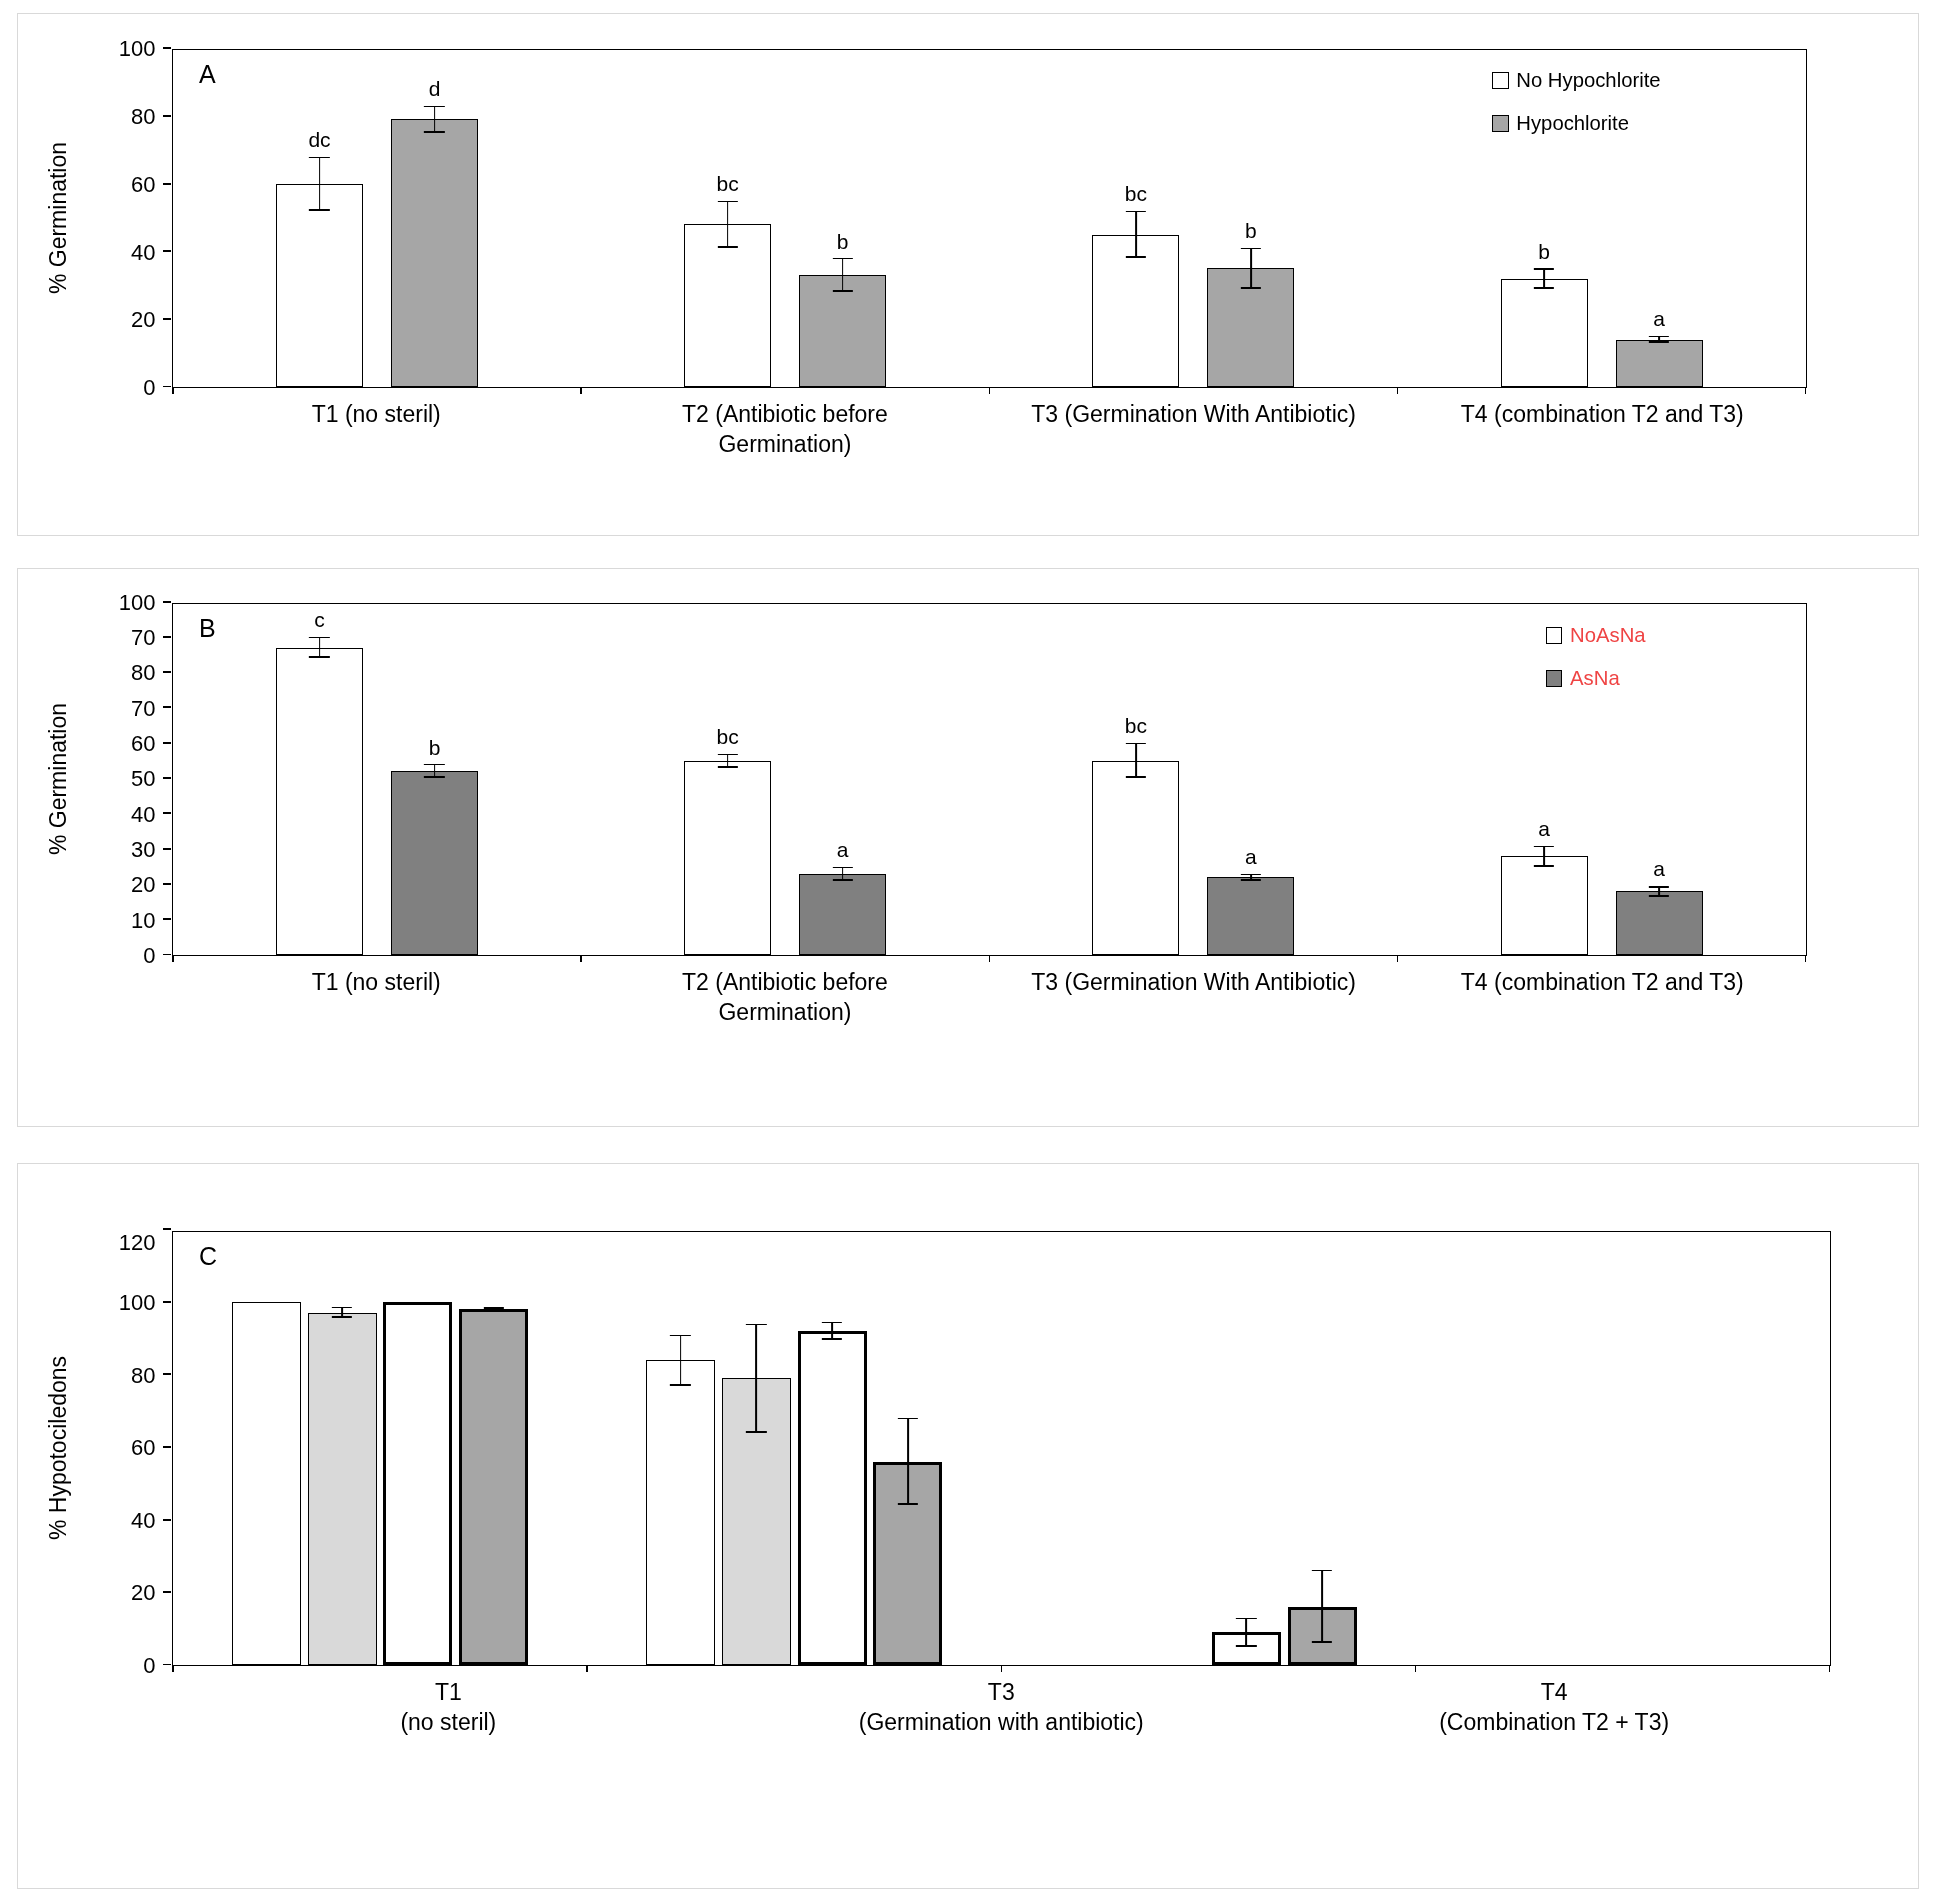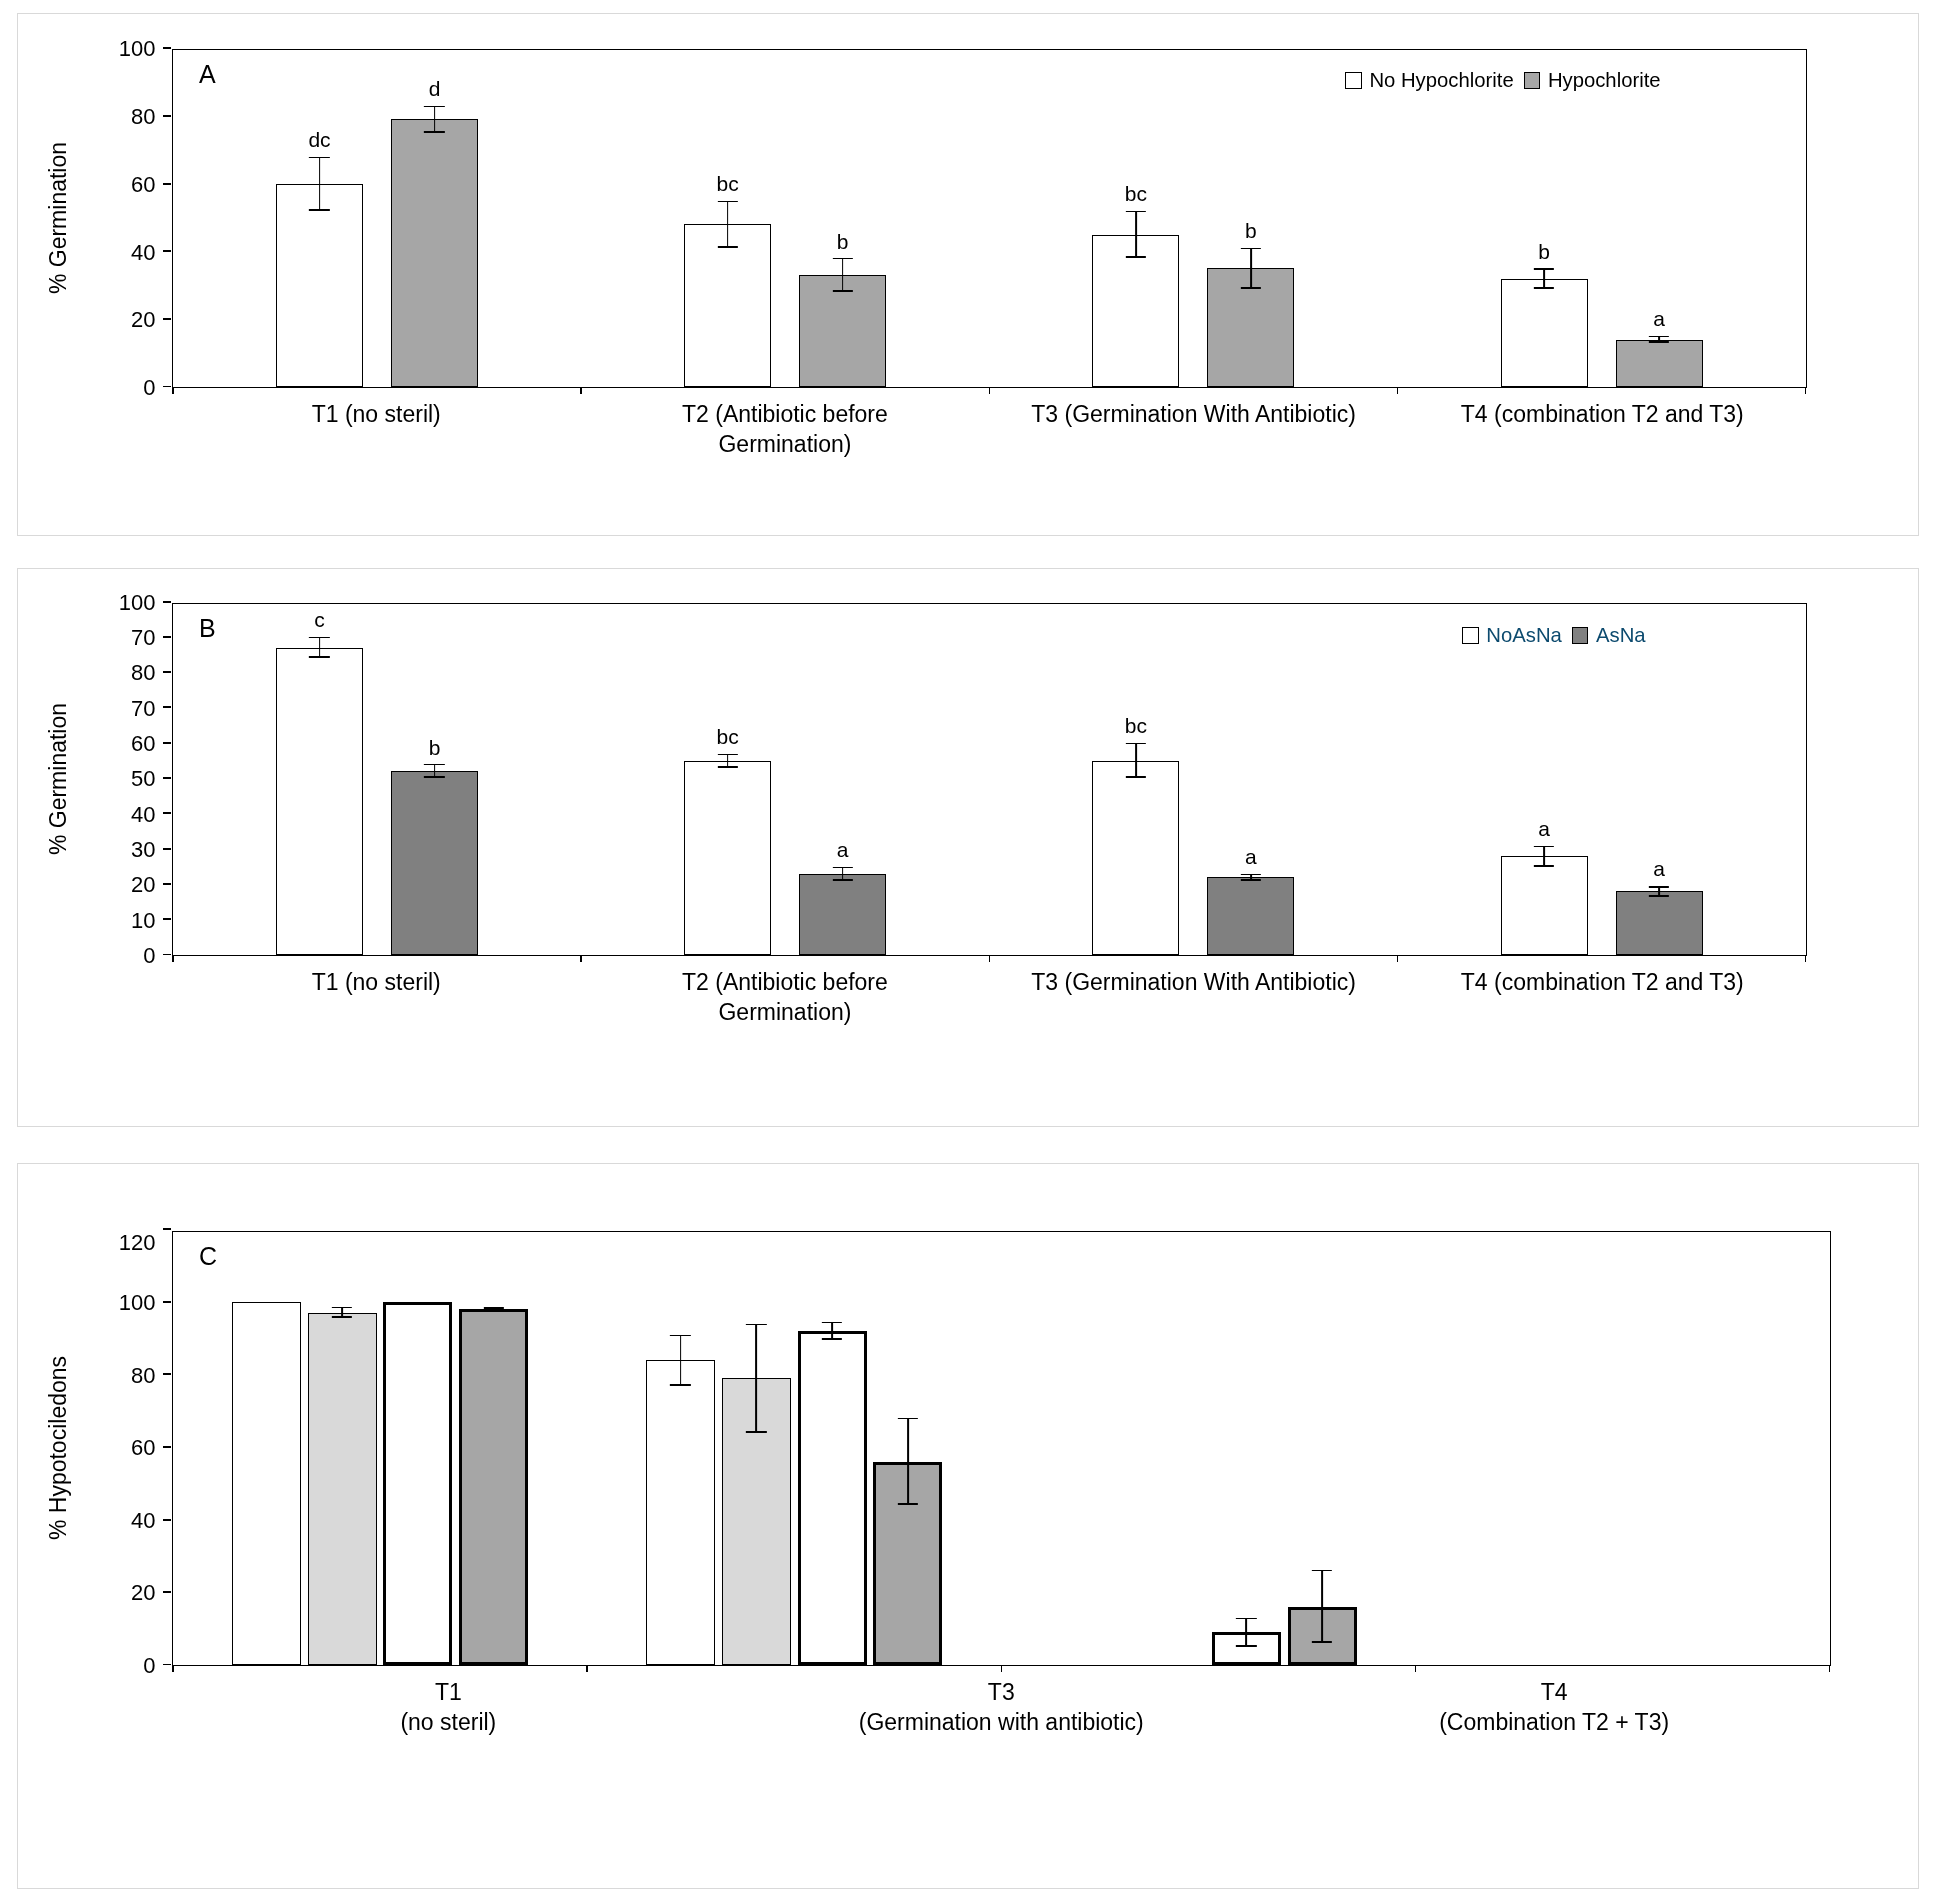--- a/index.html
+++ b/index.html
@@ -29,7 +29,7 @@
   .errcap.bot{bottom:0;}
   .sig{position:absolute;left:50%;transform:translateX(-50%);font-size:21px;line-height:1;white-space:nowrap;}
   .panel-letter{position:absolute;top:10.6px;left:26px;font-size:25px;}
-  .legend{position:absolute;top:var(--legend-top,17.4px);right:var(--legend-right,116px);display:flex;gap:10px;font-size:20.3px;}
+  .legend{position:absolute;top:var(--legend-top,17.4px);right:var(--legend-right,116px);display:flex;flex-direction:column;gap:20px;font-size:20.3px;}
   .legend-item{display:flex;align-items:center;gap:7.7px;white-space:nowrap;}
   .swatch{width:16.5px;height:16.5px;flex:none;}
   .xlabels{grid-row:2;grid-column:3;display:flex;}

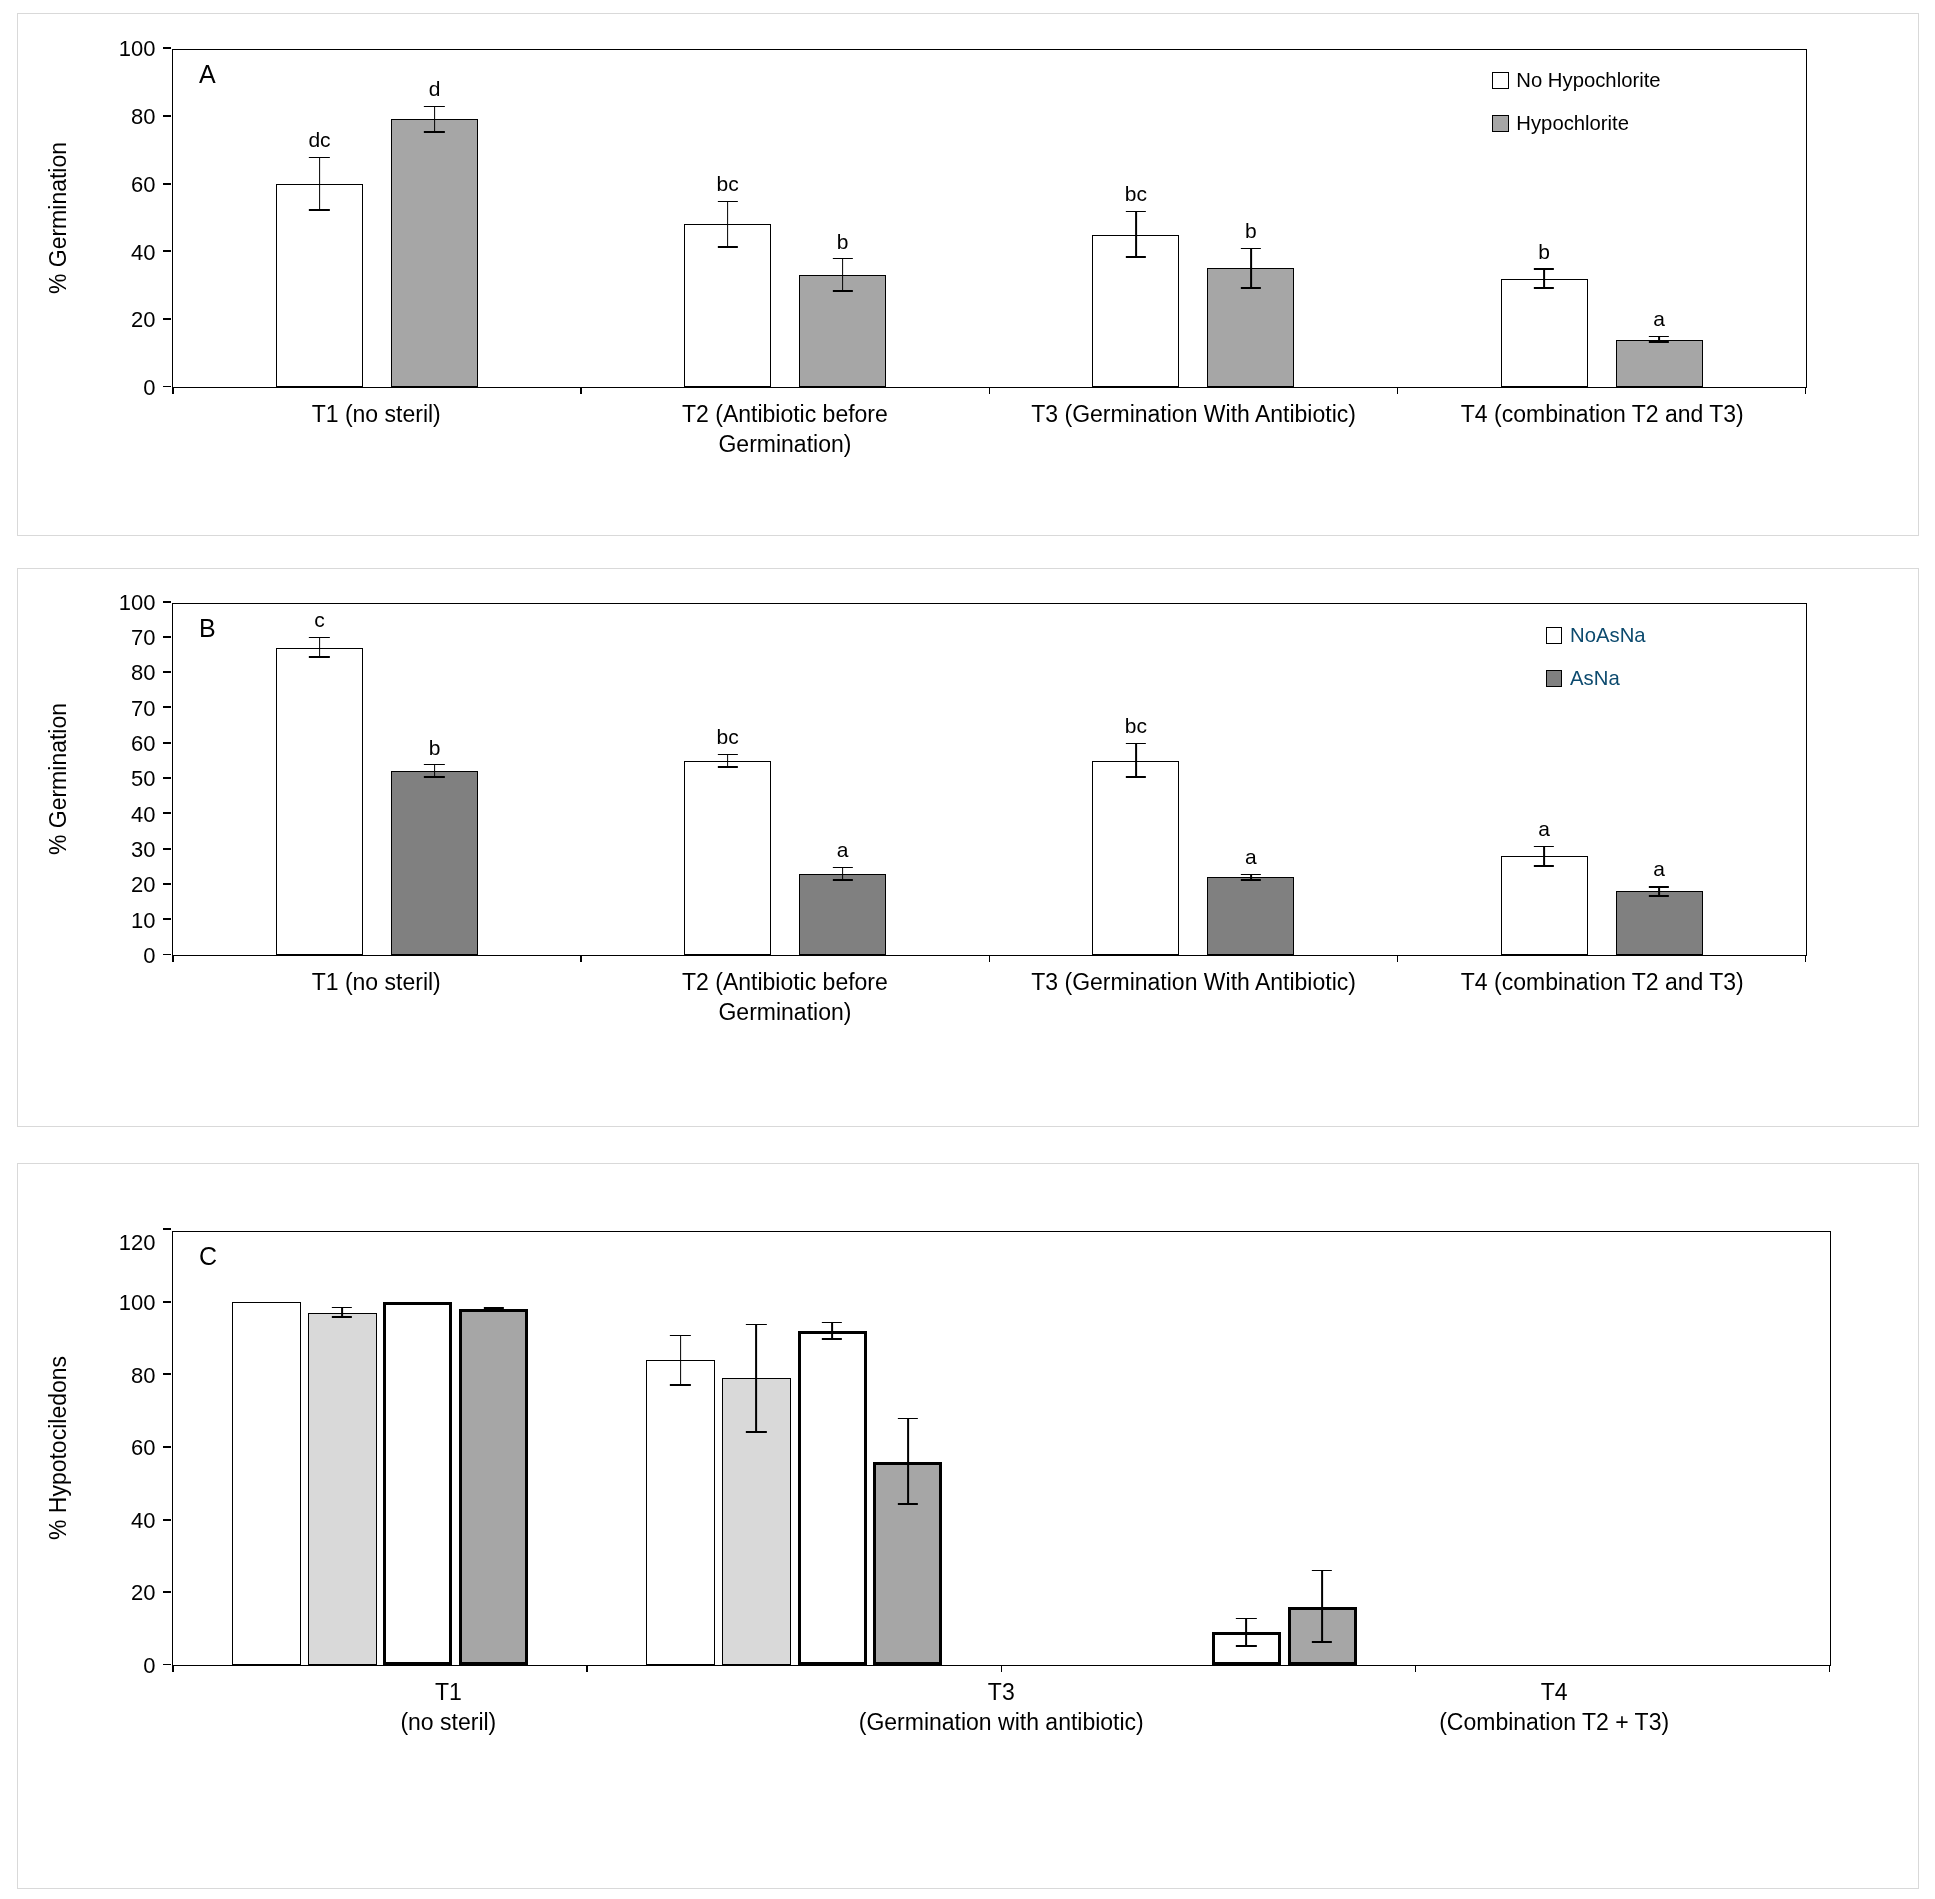--- a/index.html
+++ b/index.html
@@ -295,7 +295,7 @@
               </div>
             </div>
           </div>
-          <div class="legend" style="color: #0c4a6e;">
+          <div class="legend" style="color: #ef4444;">
             <div class="legend-item">
               <span class="swatch" style="background: rgb(255, 255, 255); border: 1.5px solid rgb(0, 0, 0);"></span>
               <span>NoAsNa</span>

